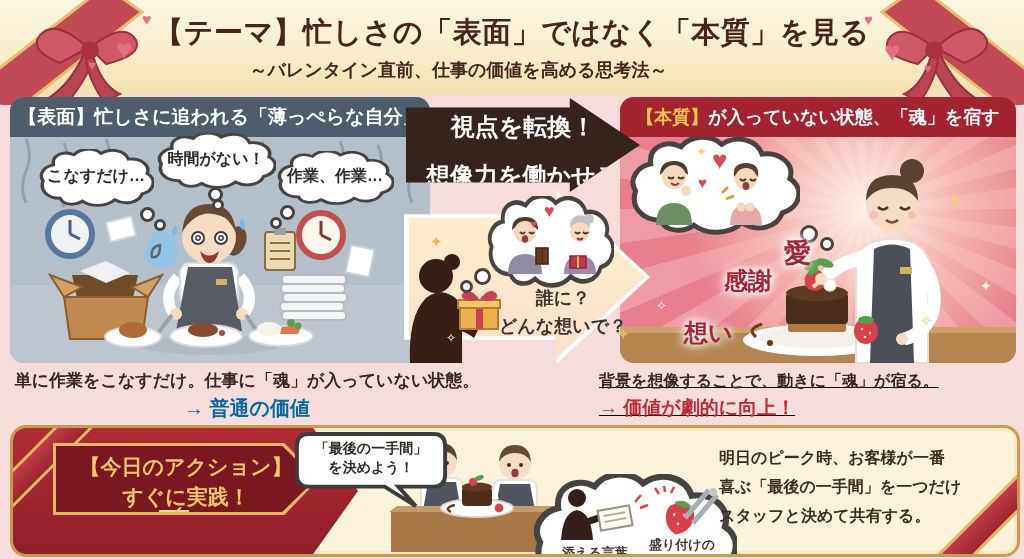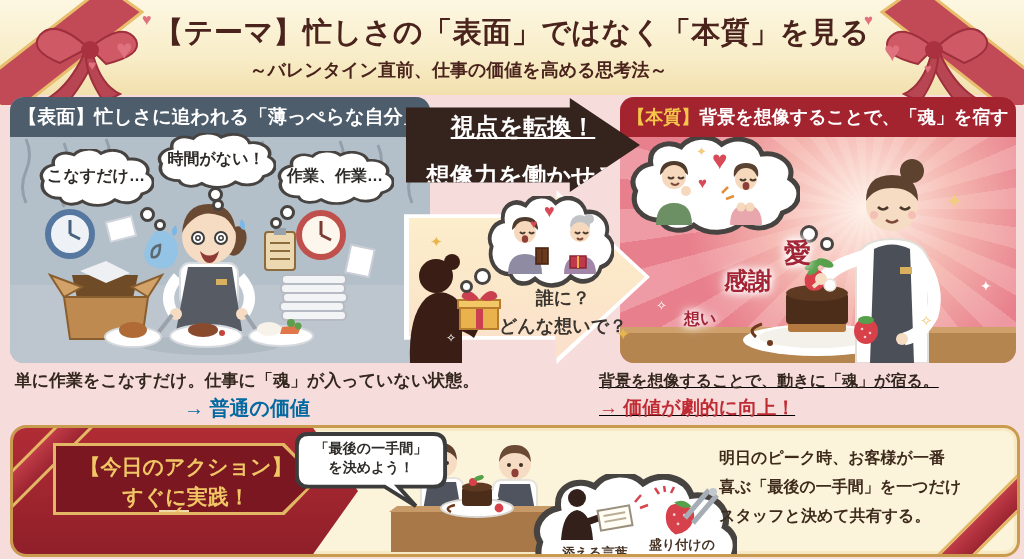--- a/index.html
+++ b/index.html
@@ -44,7 +44,7 @@
      background:#35231d;
      clip-path:polygon(0 10%,70% 10%,70% 0,100% 50%,70% 100%,70% 90%,0 90%);
      color:#fff;text-align:center;}
-  #brown-arrow .l1{margin-top:13px;font-size:24px;text-decoration:underline;}
+  #brown-arrow .l1{margin-top:13px;font-size:24px;}
   #brown-arrow .l2{margin-top:17px;font-size:24px;}
   #light-arrow-outer{position:absolute;left:404px;top:190px;width:246px;height:174px;background:#fff;
      clip-path:polygon(0 14%,62% 14%,62% 0,100% 50%,62% 100%,62% 86%,0 86%);}

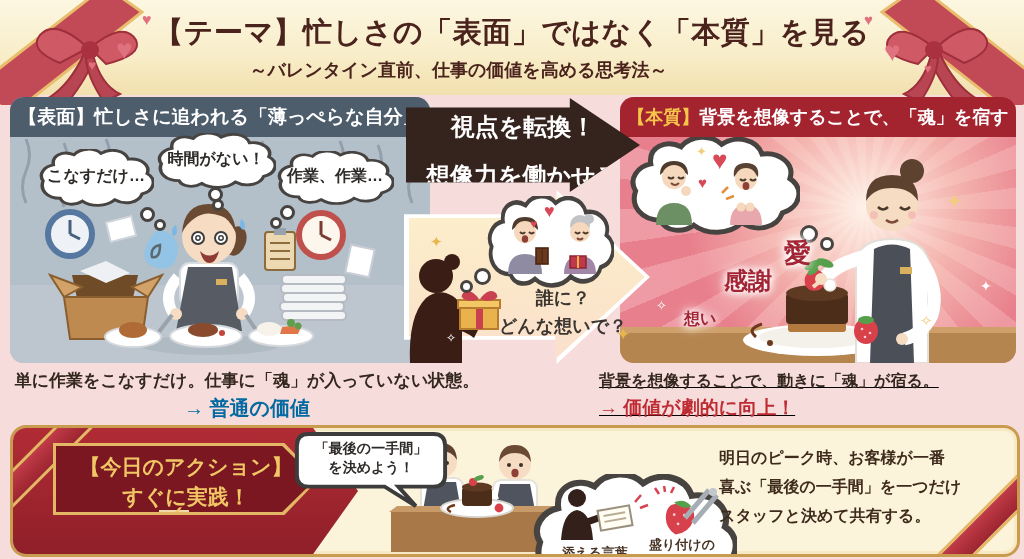--- a/index.html
+++ b/index.html
@@ -224,7 +224,7 @@
 
   <div class="panel" id="essence-panel">
     <div id="essence-head">
-      <span class="tag">【本質】</span><span class="rest">背景を想像することで、「魂」を宿す</span>
+      <span class="tag">【本質】</span><span class="rest">が入っていない状態、「魂」を宿す</span>
     </div>
     <div id="essence-body">
       <svg width="396" height="226" viewBox="0 0 396 226" style="position:absolute;left:0;top:0">

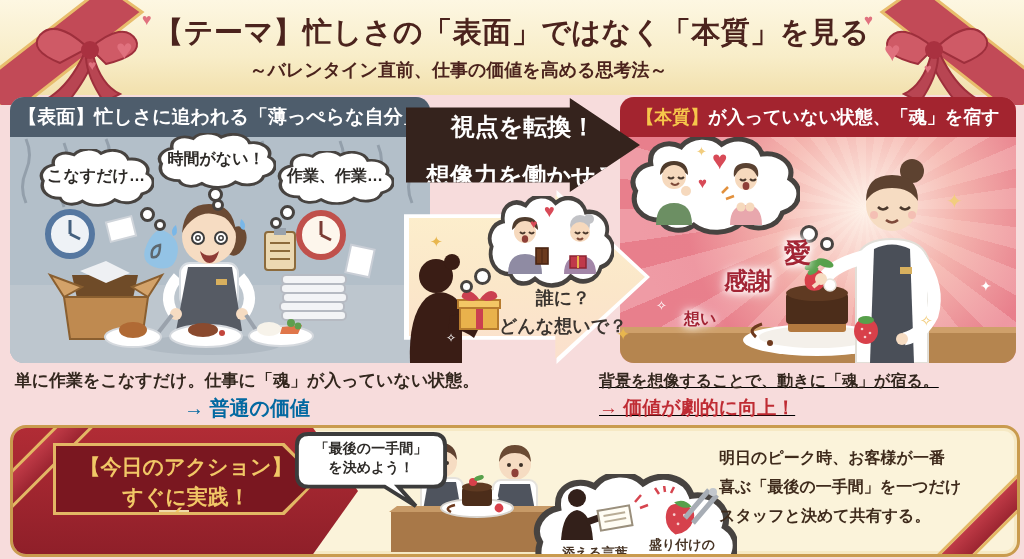--- a/index.html
+++ b/index.html
@@ -293,7 +293,7 @@
       </div>
       <span class="keyword" style="left:164px;top:98px;font-size:27px">愛</span>
       <span class="keyword" style="left:104px;top:128px;font-size:24px">感謝</span>
-      <span class="keyword" style="left:64px;top:172px;font-size:16px">想い</span>
+      <span class="keyword" style="left:64px;top:180px;font-size:24px">想い</span>
       <span class="sparkle" style="left:326px;top:54px;font-size:20px;color:#f2cd7e">✦</span>
       <span class="sparkle" style="left:360px;top:142px;font-size:14px;color:#fff">✦</span>
       <span class="sparkle" style="left:36px;top:162px;font-size:13px;color:#fff">✧</span>

